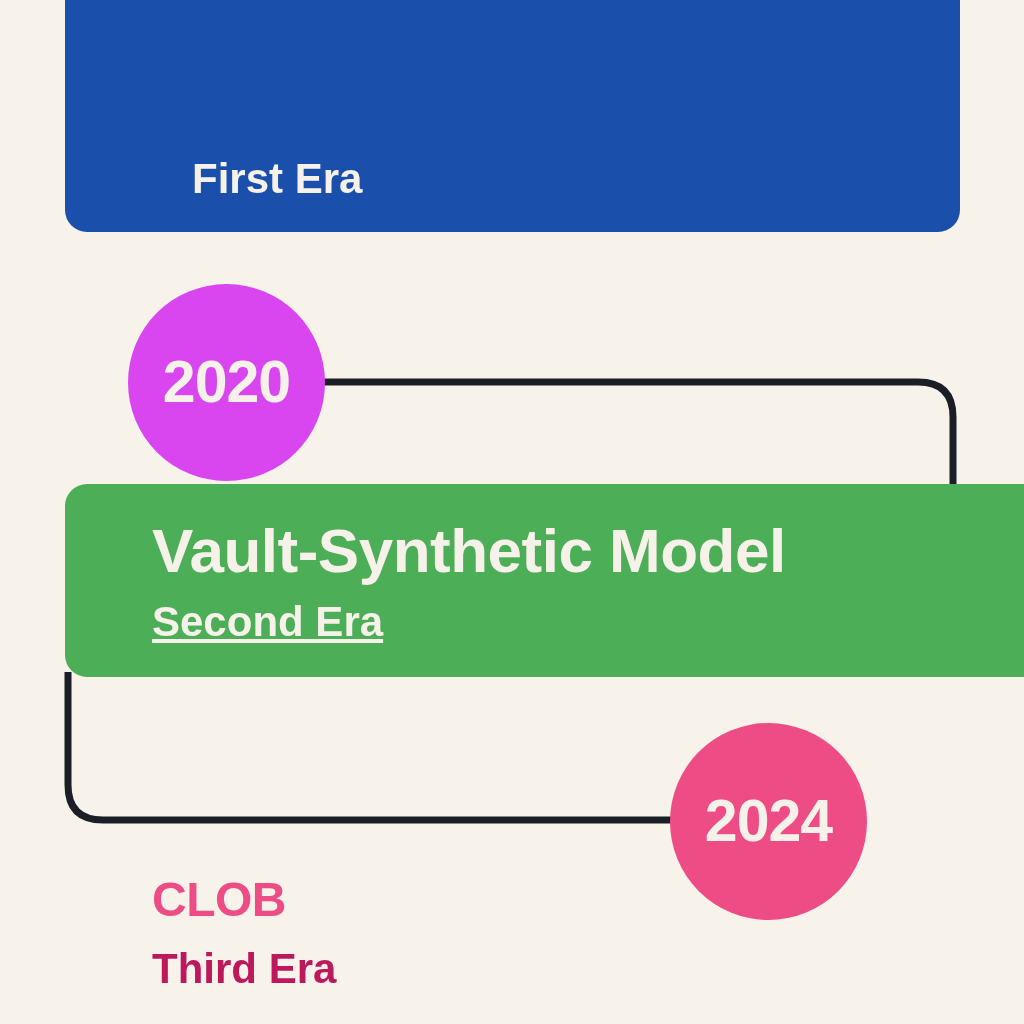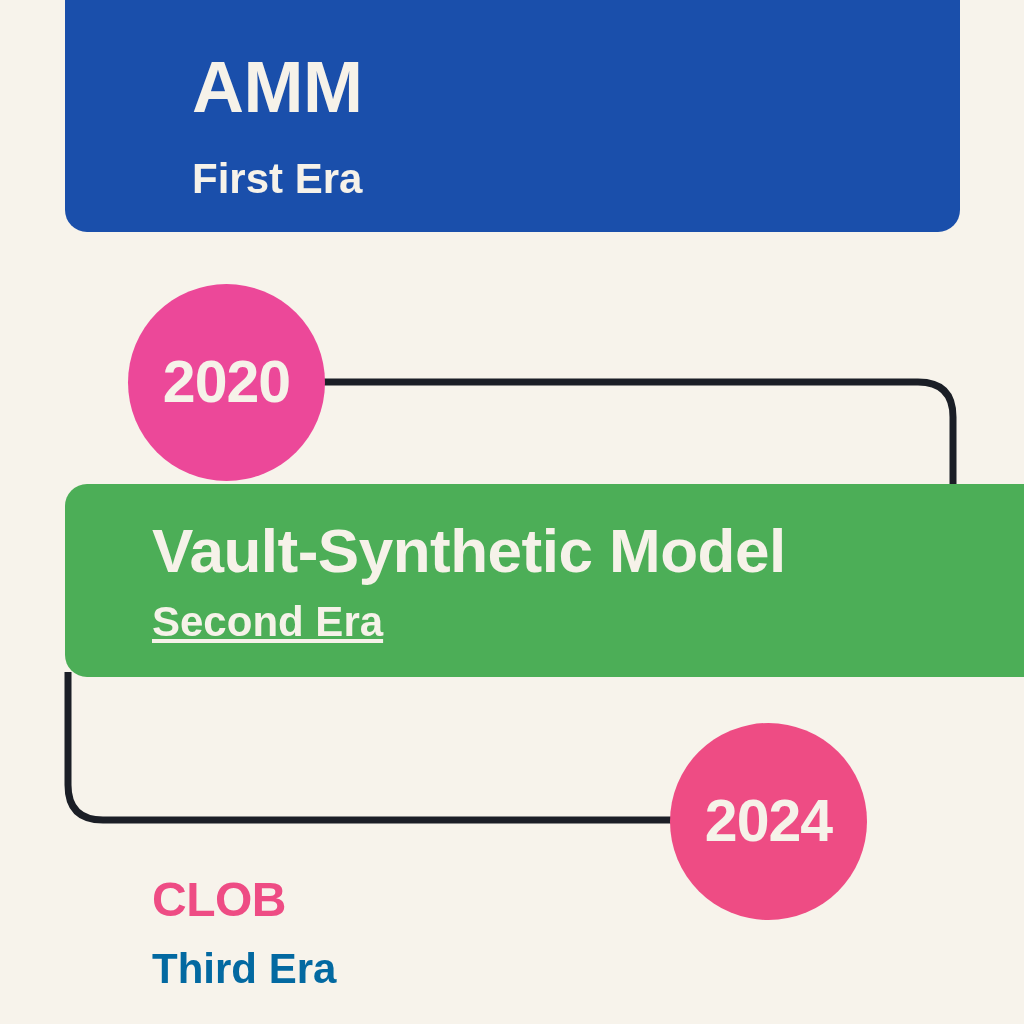--- a/index.html
+++ b/index.html
@@ -163,7 +163,6 @@
   </svg>
 
   <div class="era-card card-blue">
-    <div class="card-title">AMM</div>
     <div class="card-sub">First Era</div>
   </div>
 

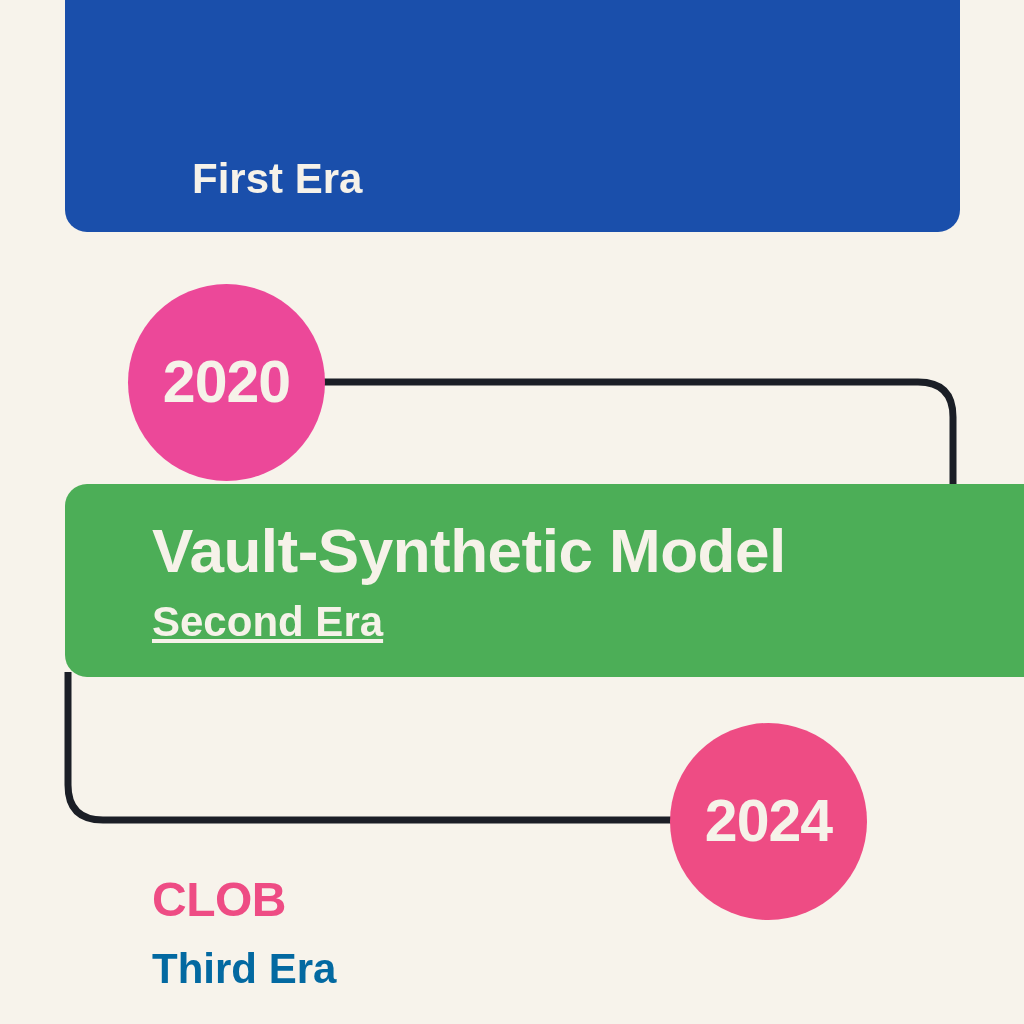--- a/index.html
+++ b/index.html
@@ -110,7 +110,7 @@
     top: 284px;
     width: 197px;
     height: 197px;
-    background: #ec4899;
+    background: #d946ef;
     align-items: center;
   }
 

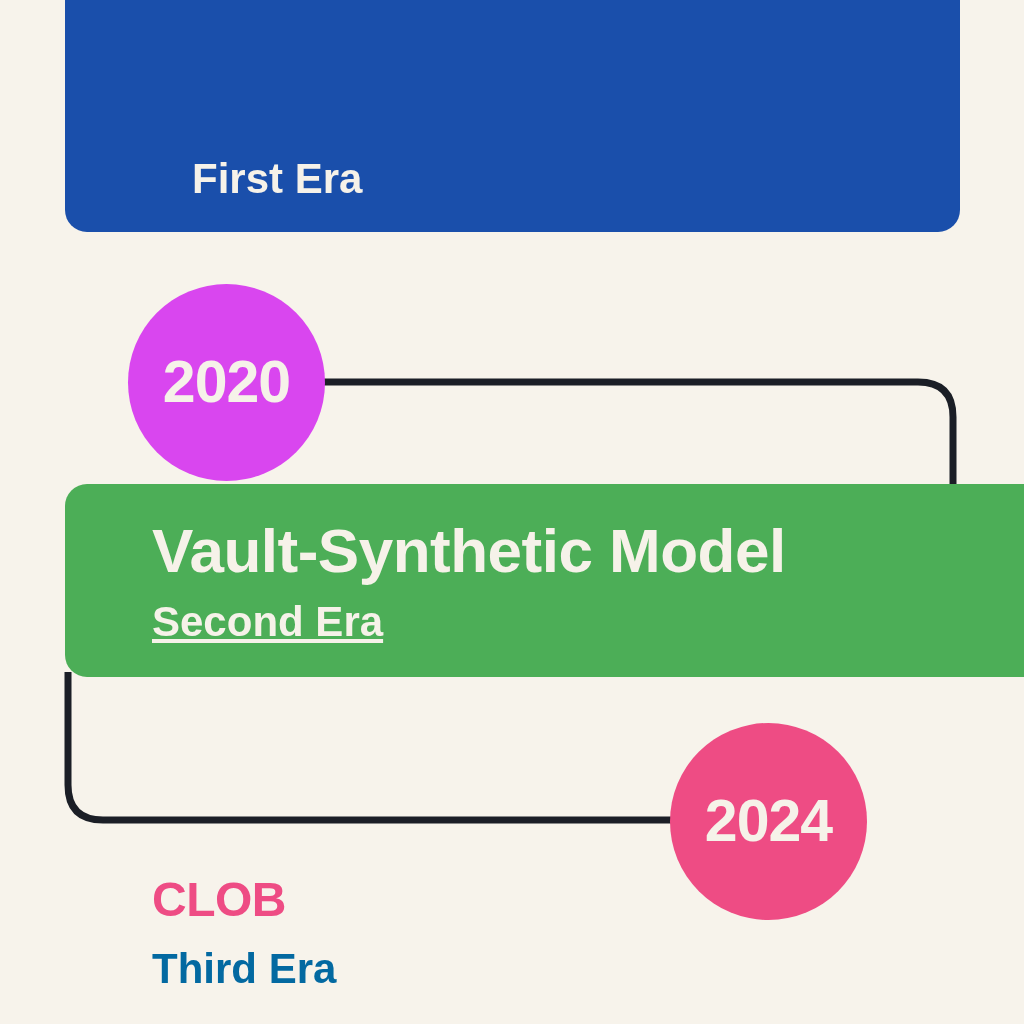--- a/index.html
+++ b/index.html
@@ -145,7 +145,7 @@
   }
 
   .era-text .card-sub {
-    color: #0369a1;
+    color: #be185d;
     font-size: 42px;
     margin-top: 24px;
   }

